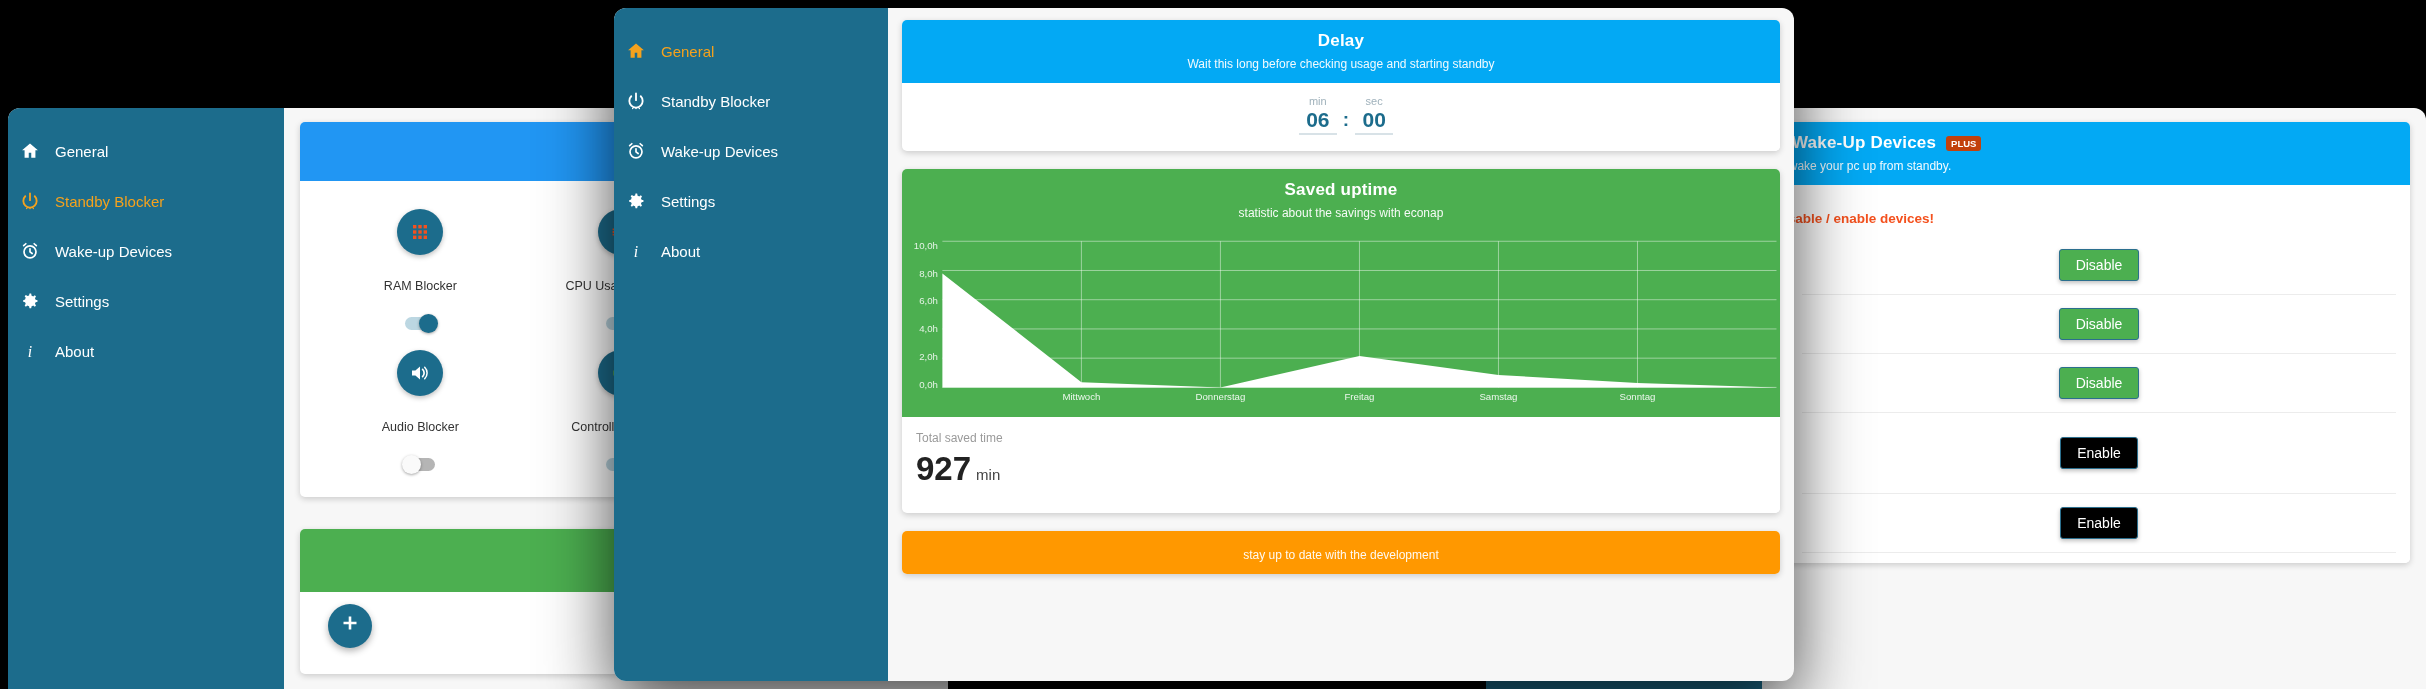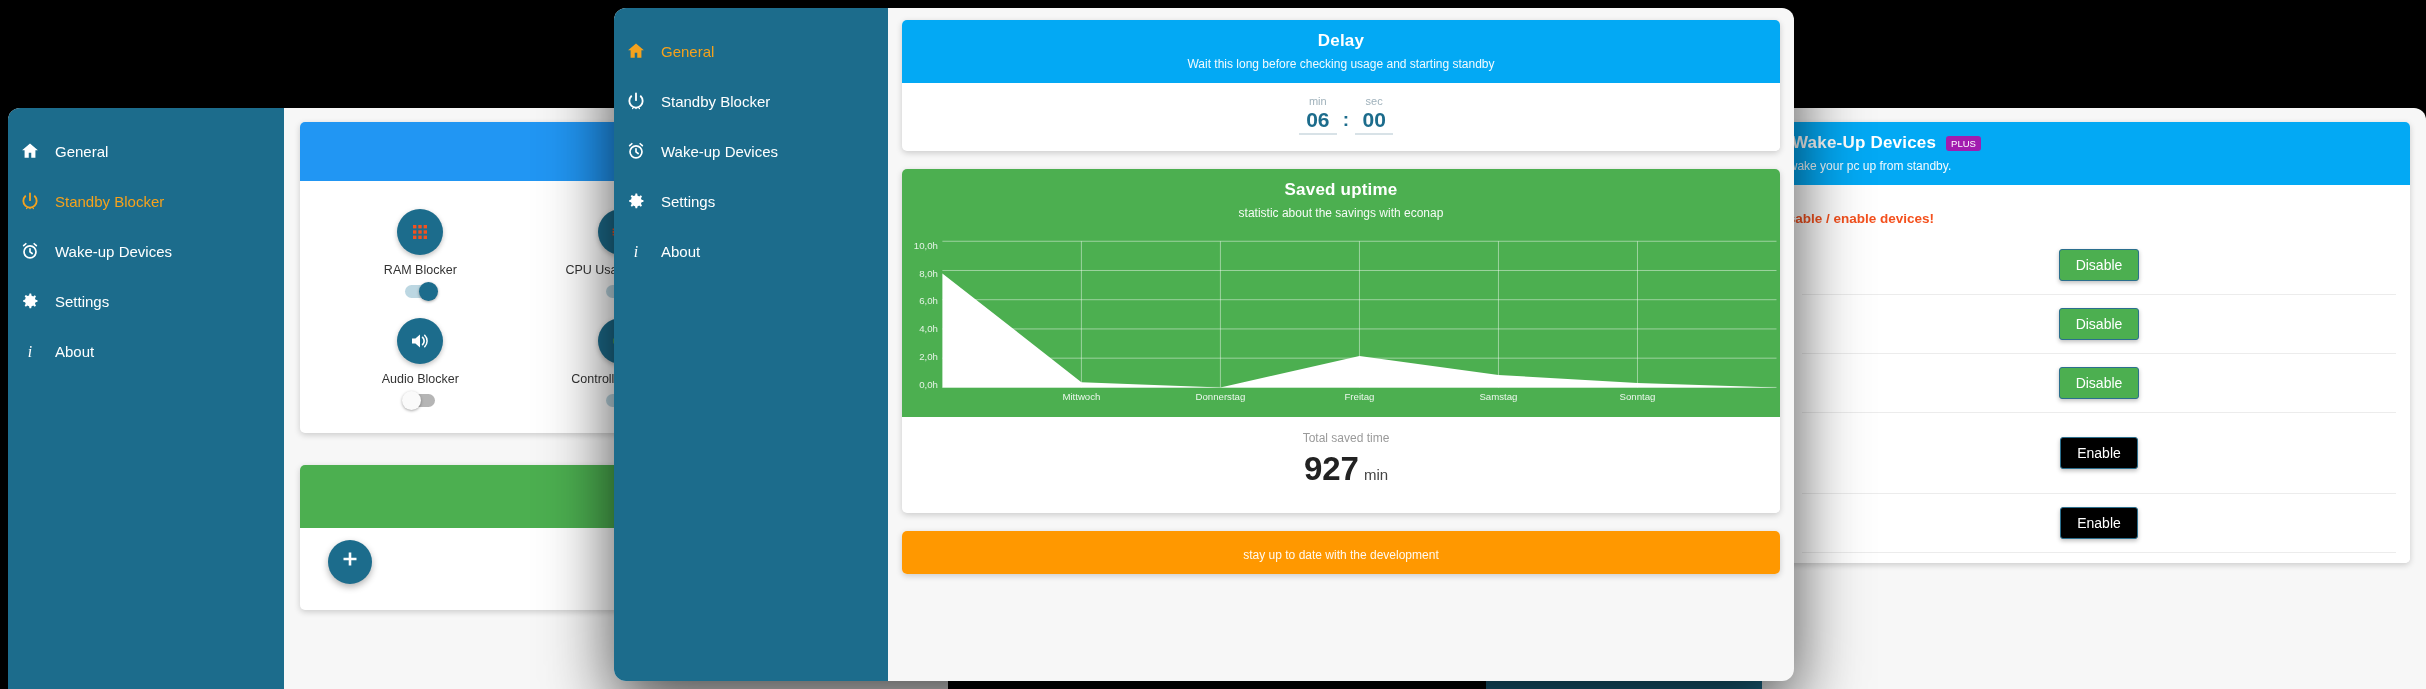--- a/index.html
+++ b/index.html
@@ -62,7 +62,7 @@
             background:#1c6c8c;box-shadow:0 1px 3px rgba(0,0,0,.35);display:block;}
   .toggle.off{background:#b5b5b5;}
   .toggle.off i{left:-3px;right:auto;background:#fafafa;}
-  .plus-badge{position:absolute;background:#a21caf;color:#fff;font-size:9.5px;font-weight:normal;
+  .plus-badge{position:absolute;background:#c2410c;color:#fff;font-size:9.5px;font-weight:bold;
               border-radius:3px;padding:2px 5px;line-height:11px;}
 
   

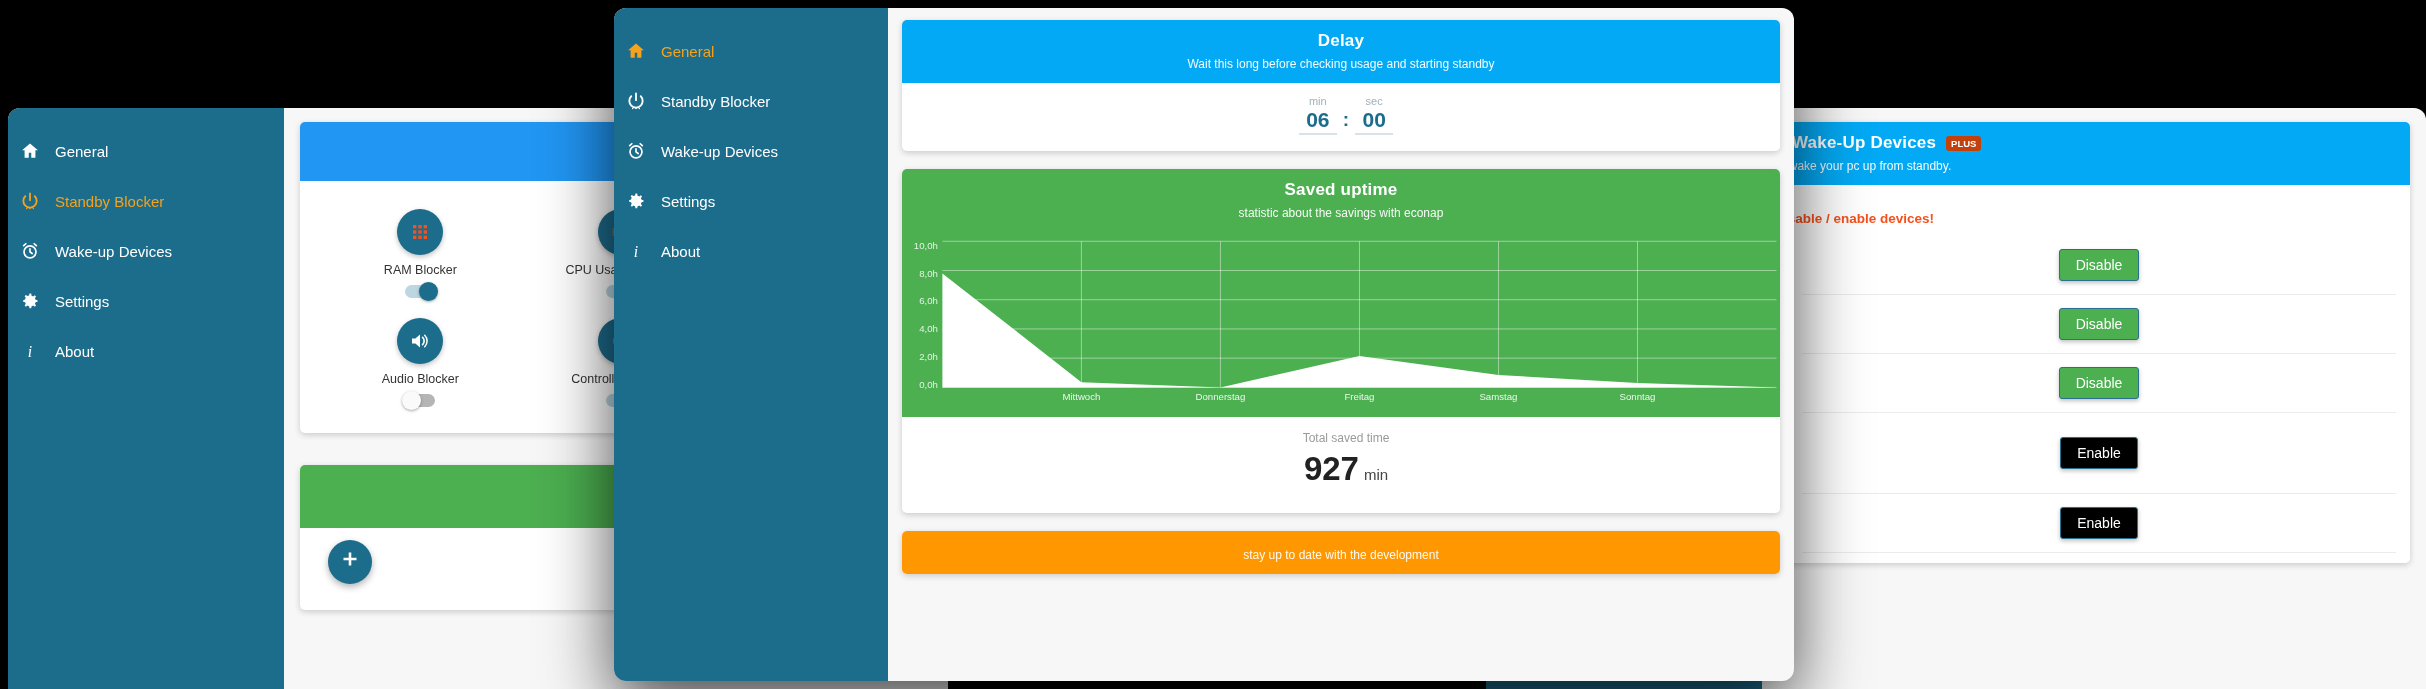--- a/index.html
+++ b/index.html
@@ -52,7 +52,7 @@
 
   
   .blocker-grid{display:grid;grid-template-columns:1fr 1fr 1fr;padding:18px 10px 16px;}
-  .blocker{display:flex;flex-direction:column;align-items:center;gap:8px;padding:10px 0;position:relative;}
+  .blocker{display:flex;flex-direction:column;align-items:center;gap:24px;padding:10px 0;position:relative;}
   .bcircle{width:46px;height:46px;border-radius:50%;background:#1c6c8c;display:flex;
            align-items:center;justify-content:center;box-shadow:0 2px 5px rgba(0,0,0,.25);position:relative;}
   .bcircle svg{width:24px;height:24px;display:block;}

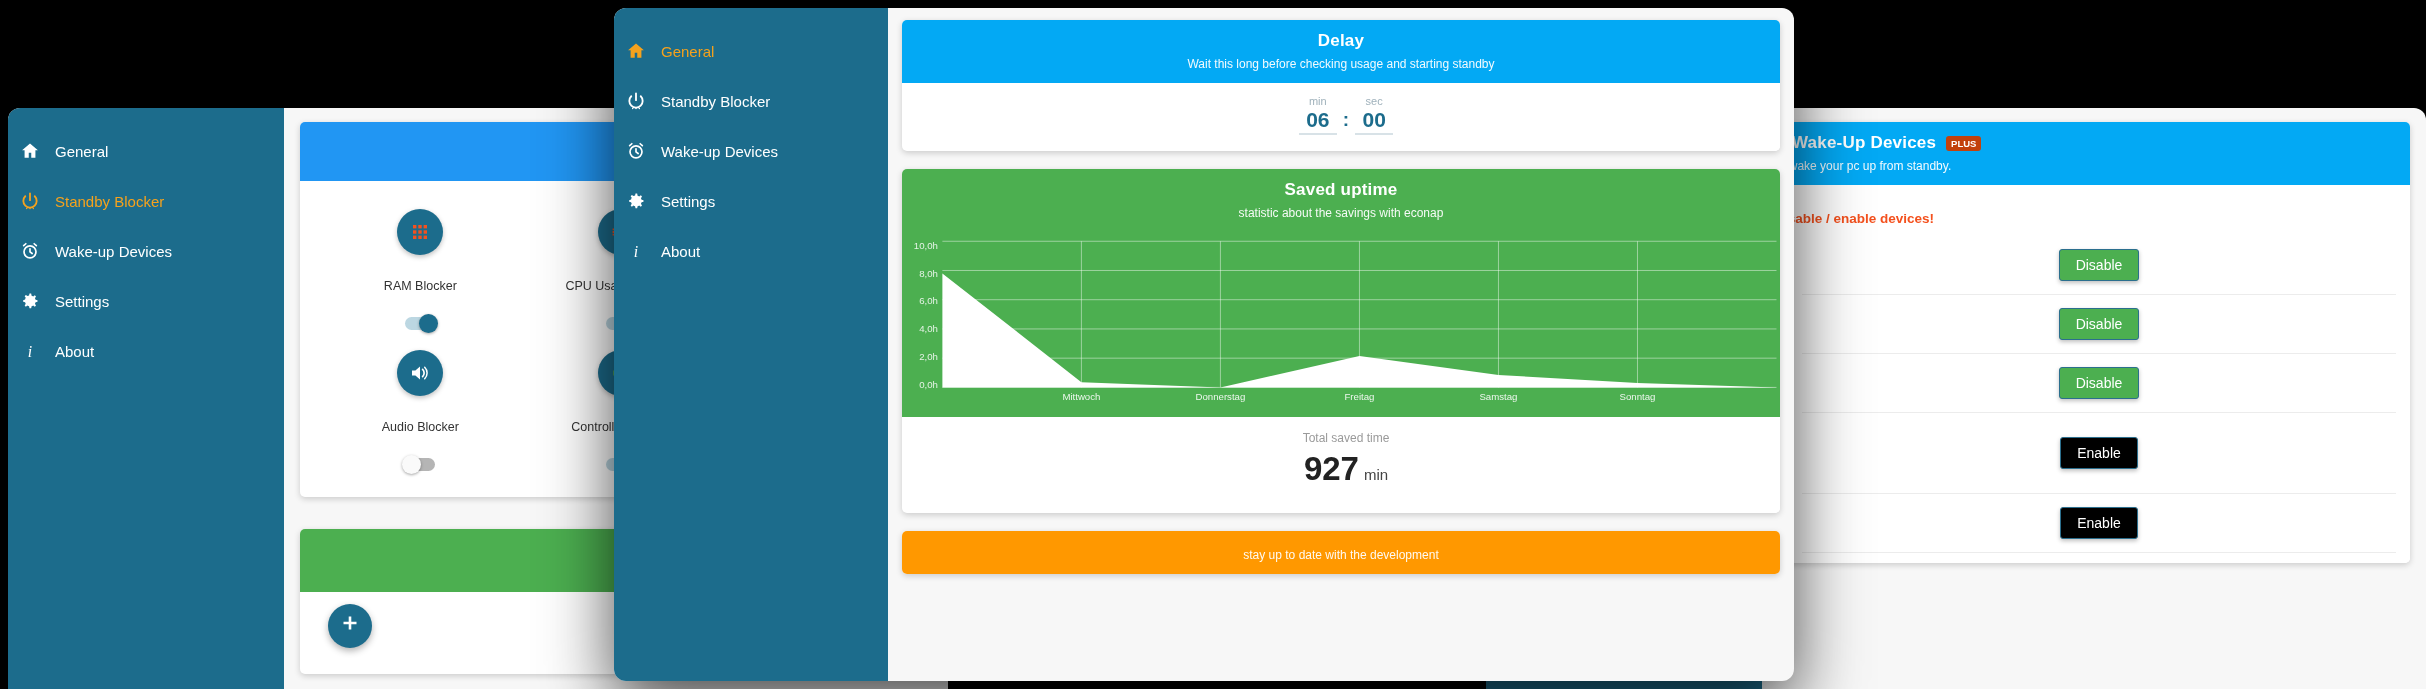--- a/index.html
+++ b/index.html
@@ -45,7 +45,7 @@
   
   .chartwrap{position:relative;background:#4caf50;height:185px;}
   .chartwrap svg{display:block;width:100%;height:100%;}
-  .total{padding:14px 4px 18px;text-align:center;}
+  .total{padding:14px 4px 18px;text-align:left;}
   .total .t-lbl{font-size:12px;color:#9a9a9a;}
   .total .t-val{margin-top:4px;font-size:33px;font-weight:bold;color:#222;line-height:40px;}
   .total .t-unit{font-size:15px;color:#444;font-weight:normal;margin-left:5px;}

